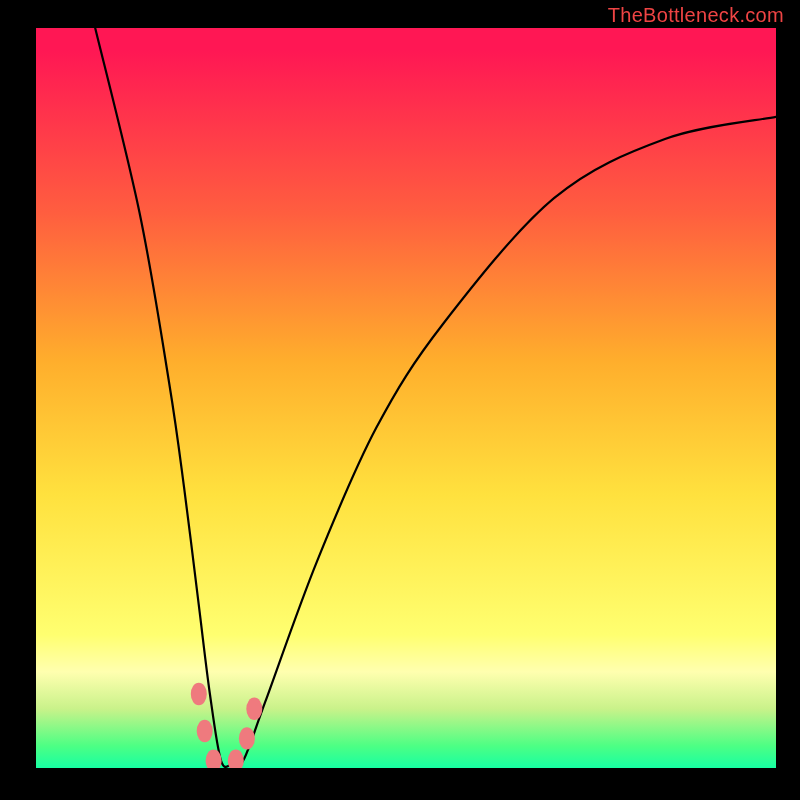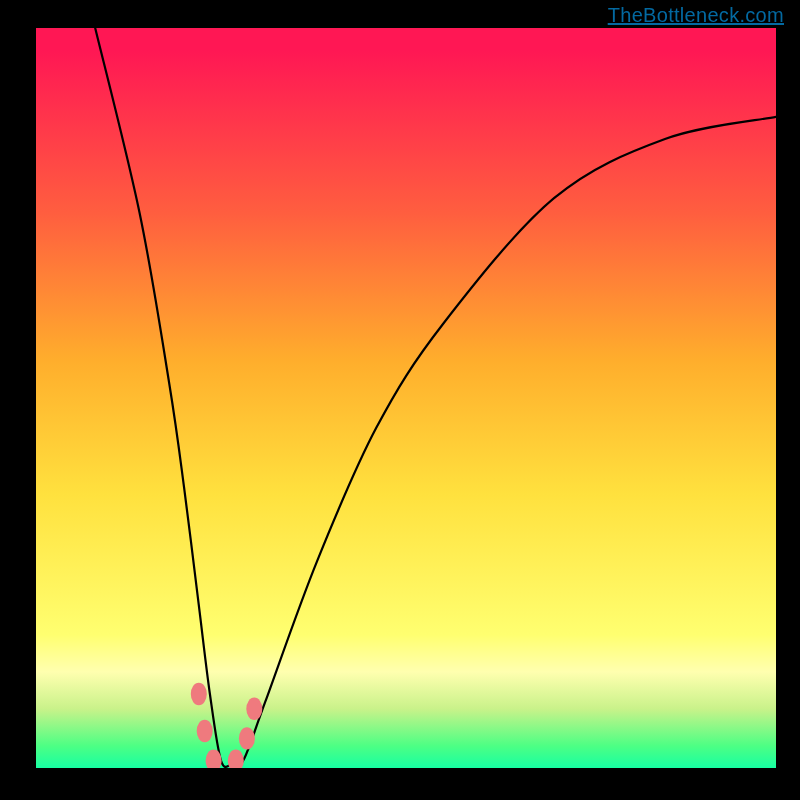--- a/index.html
+++ b/index.html
@@ -33,10 +33,9 @@
     position: absolute;
     right: 16px;
     top: 4px;
-    color: #0369a1;
+    color: #ef4444;
     font: 20px Arial, Helvetica, sans-serif;
     letter-spacing: 0.3px;
-    text-decoration: underline;
   }
   svg.curve {
     position: absolute;

